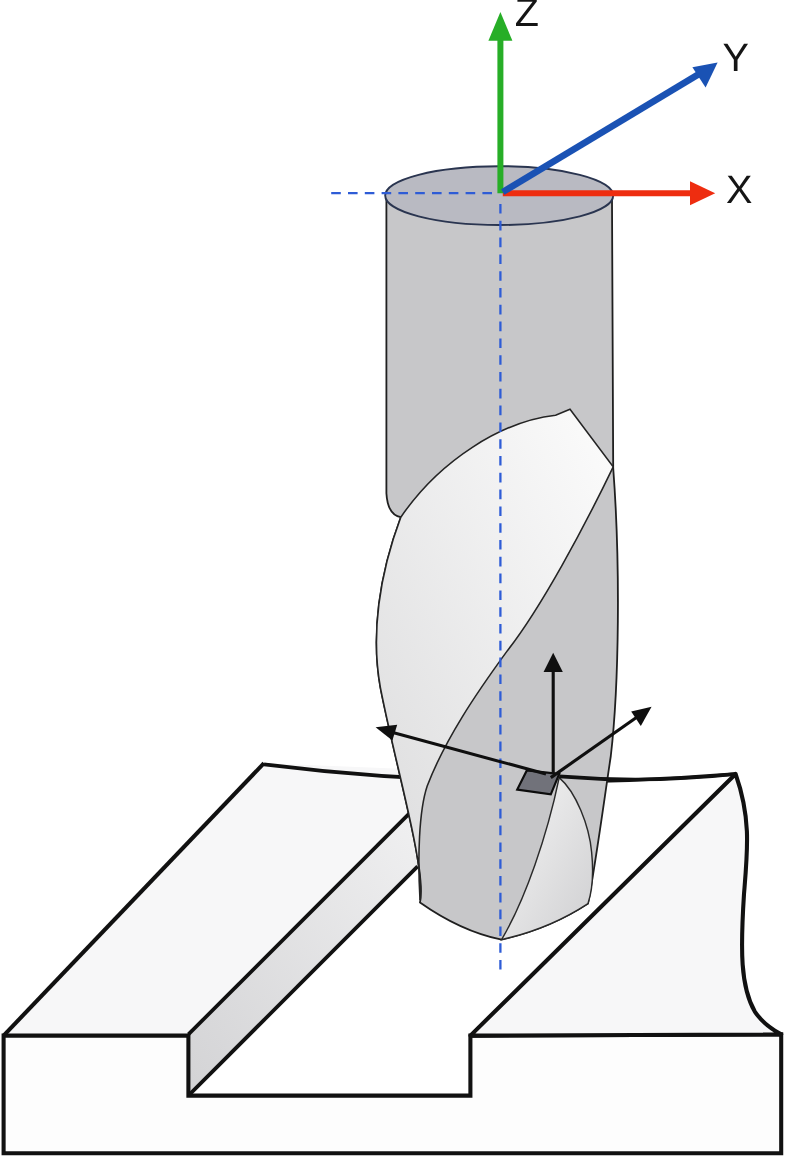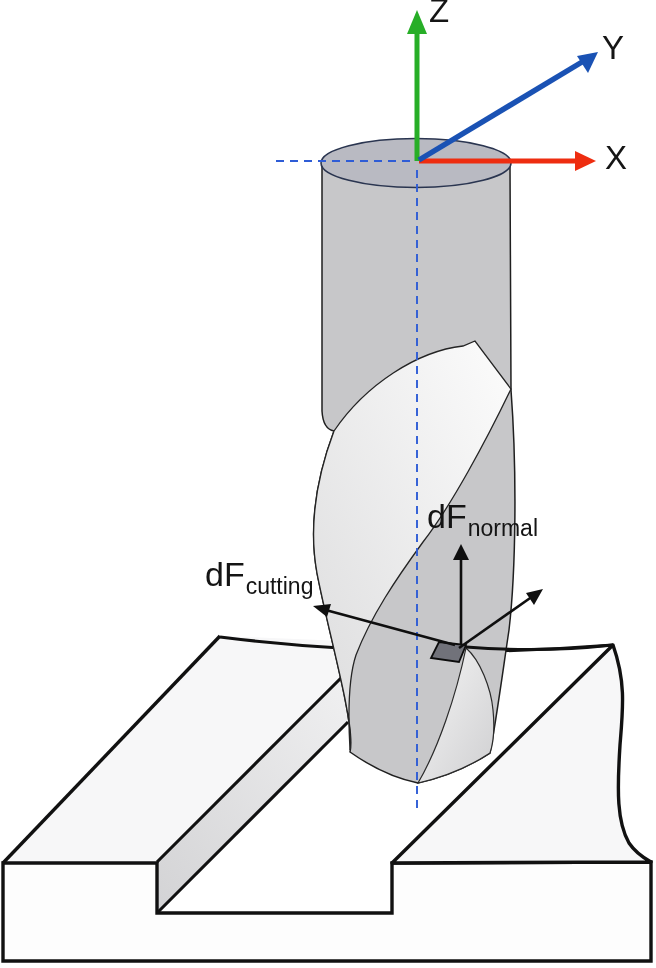--- a/index.html
+++ b/index.html
@@ -125,9 +125,6 @@
   <div class="axis-label" style="left:602px;top:31px;">Y</div>
   <div class="axis-label" style="left:605px;top:141px;">X</div>
 
-  <div class="force-label" style="left:427px;top:499px;">
-    <span class="big">dF</span><span class="sub">normal</span>
-  </div>
 
   <div class="force-label" style="left:205px;top:557px;">
     <span class="big">dF</span><span class="sub">cutting</span>

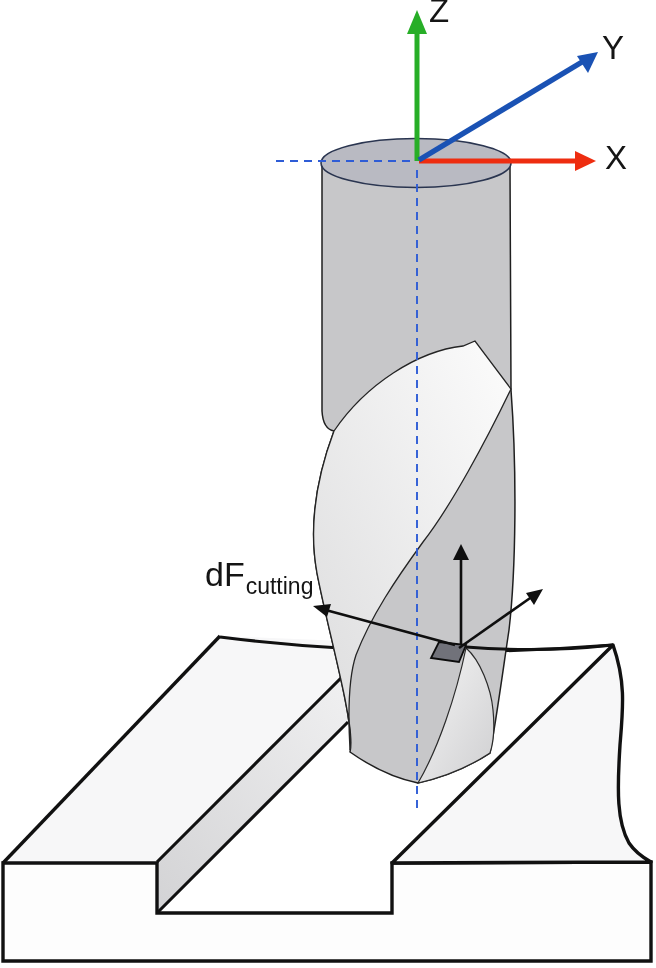--- a/index.html
+++ b/index.html
@@ -126,9 +126,6 @@
   <div class="axis-label" style="left:605px;top:141px;">X</div>
 
 
-  <div class="force-label" style="left:205px;top:557px;">
-    <span class="big">dF</span><span class="sub">cutting</span>
-  </div>
 
 
 </div>

